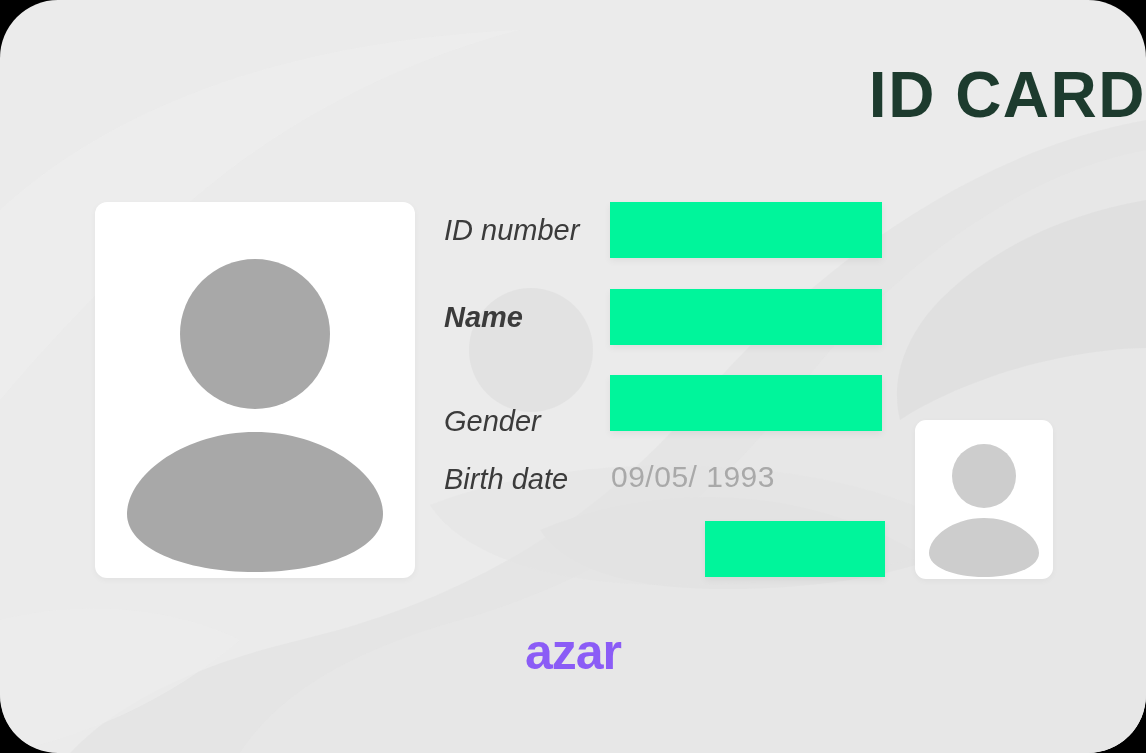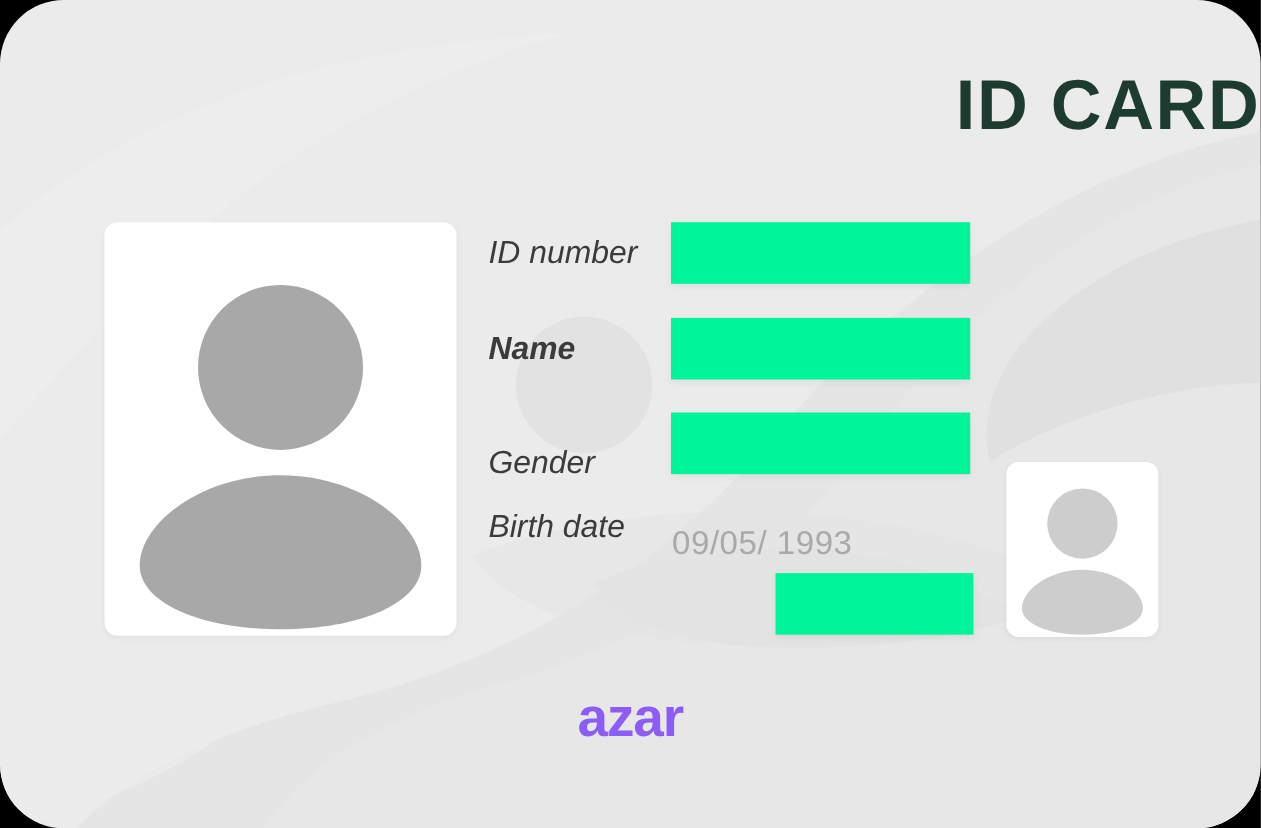--- a/index.html
+++ b/index.html
@@ -108,7 +108,7 @@
   #row2-bar   { left: 610px; top: 375px; width: 272px; height: 56px; }
 
   #row3-label { top: 465px; }
-  #row3-value { left: 611px; top: 480px; }
+  #row3-value { left: 611px; top: 462px; }
 
   #row4-label { top: 538px; }
   #row4-bar   { left: 705px; top: 521px; width: 180px; height: 56px; }

